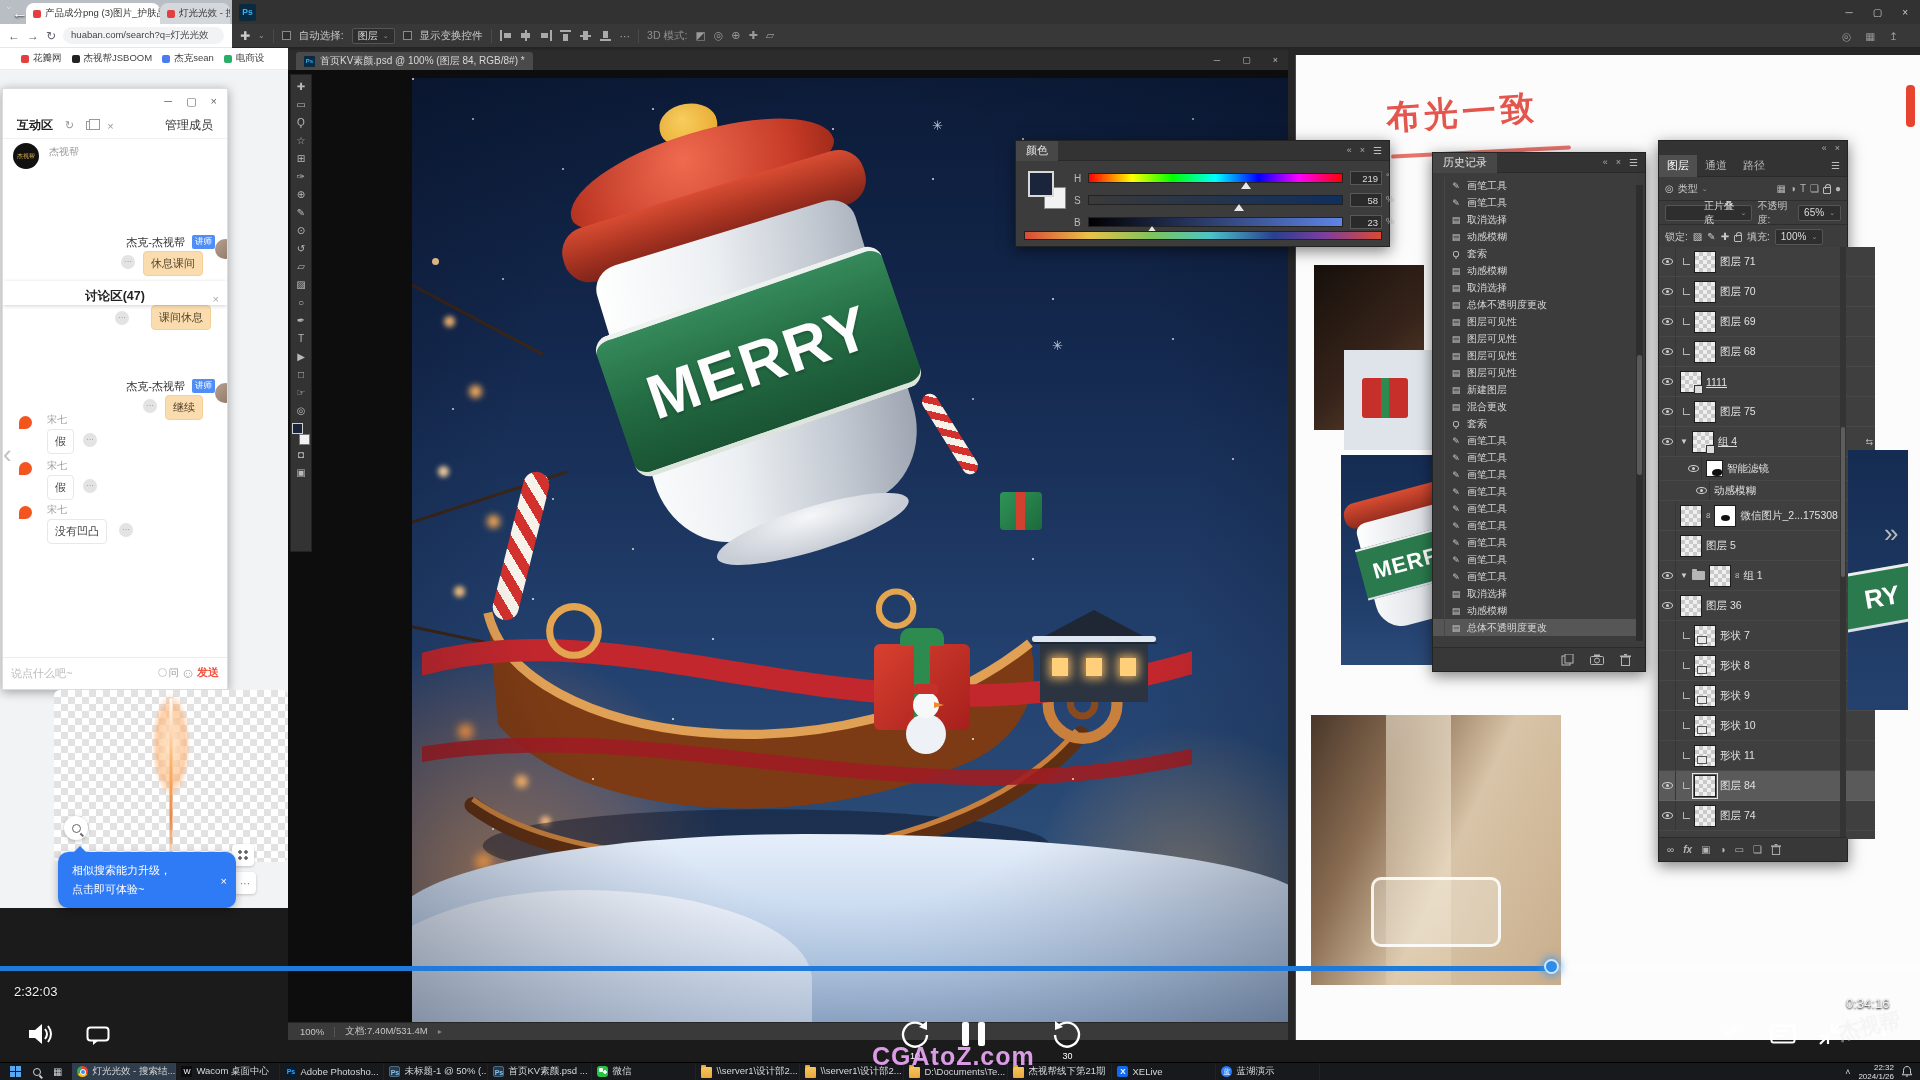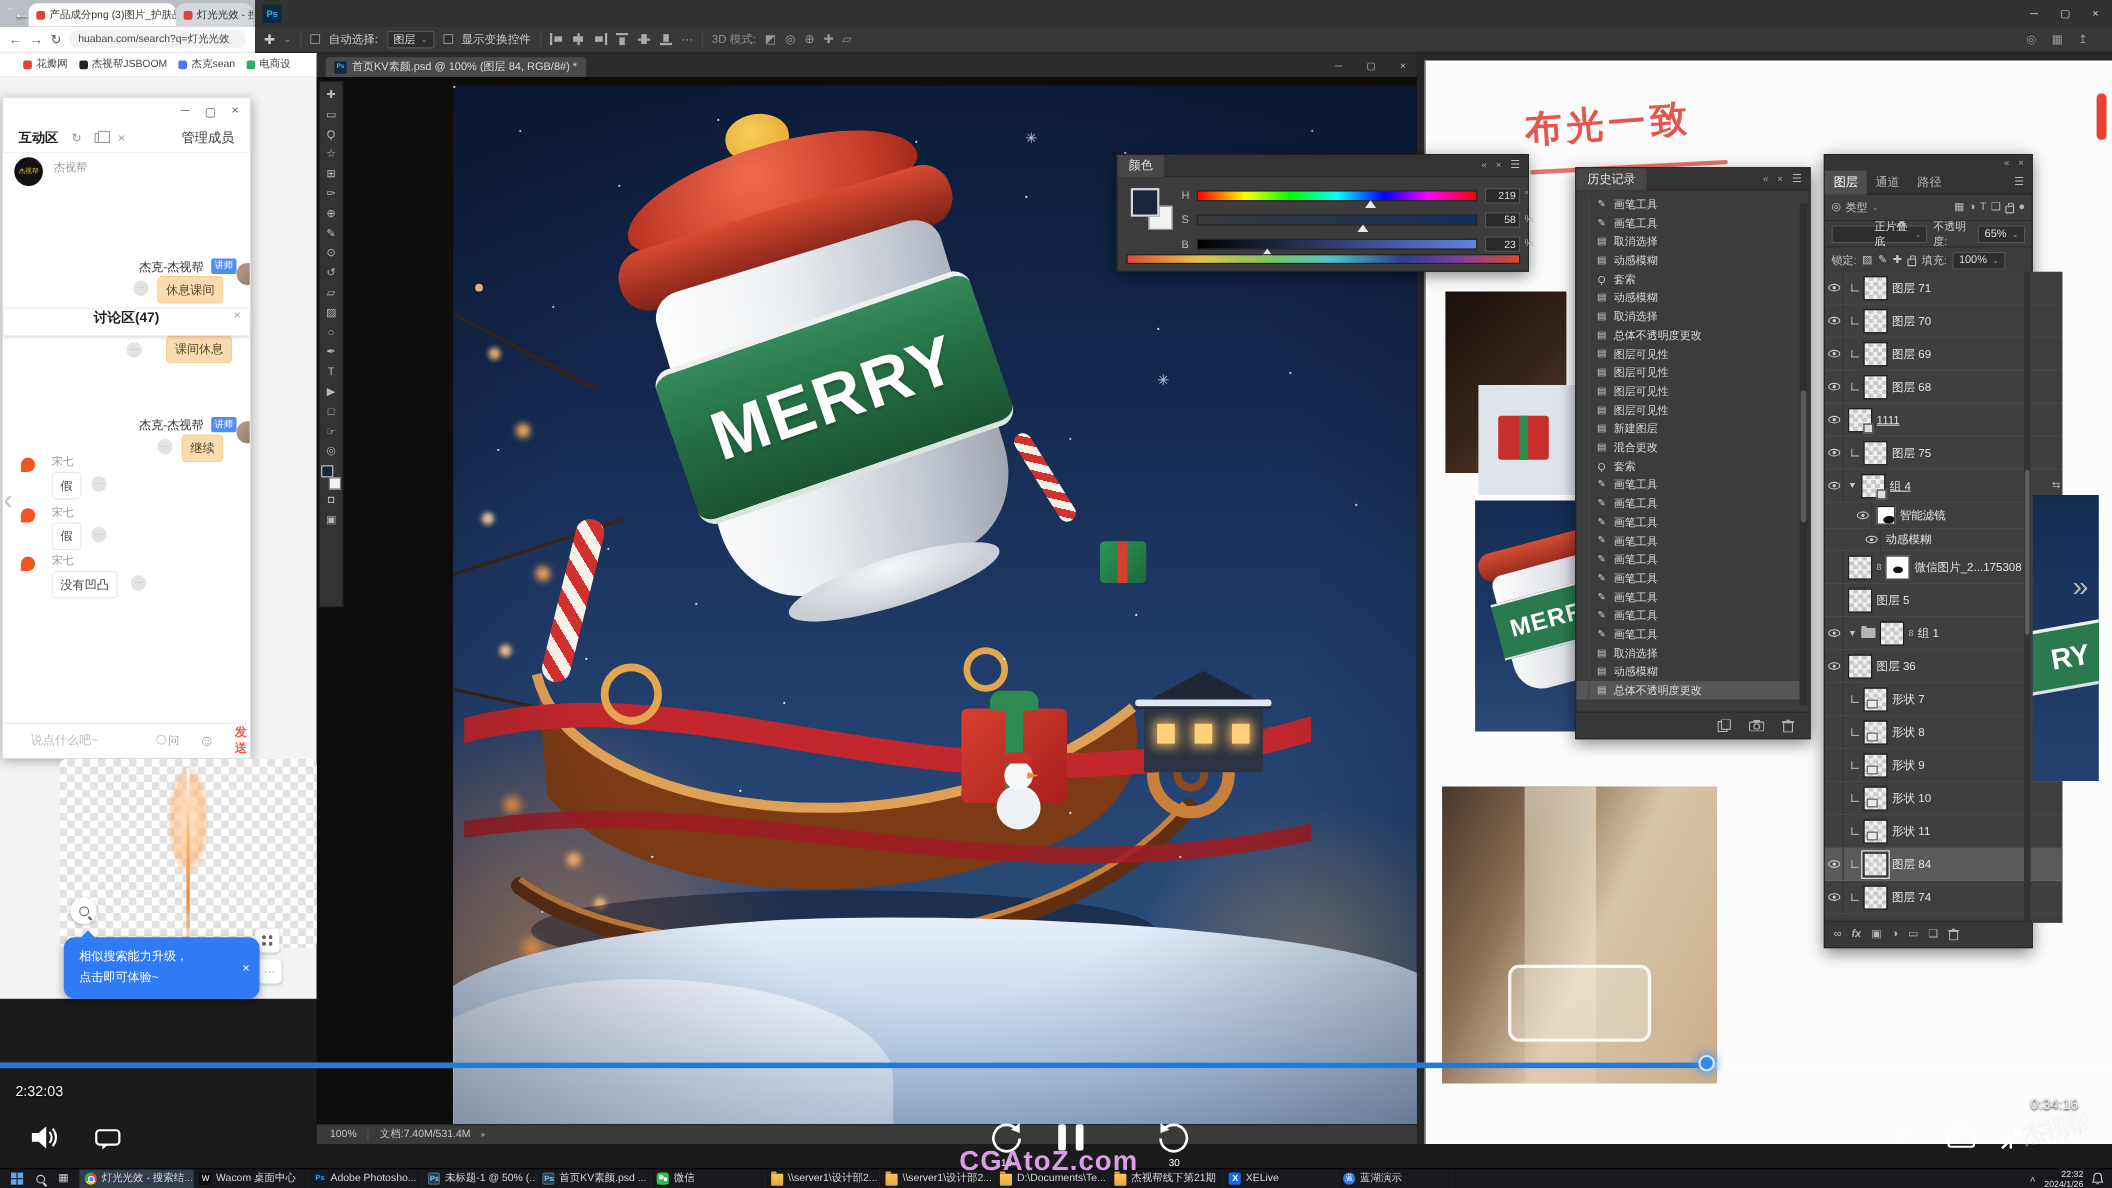--- a/index.html
+++ b/index.html
@@ -42,7 +42,7 @@
   .av-user{background:#1f6df2;position:relative;overflow:hidden;}
   .av-user::after{content:"";position:absolute;left:6px;top:5px;width:13px;height:13px;border-radius:50% 50% 50% 0;background:#f4541e;}
   .badge{background:#4f8df7;color:#fff;font-size:8.5px;border-radius:2px;padding:1px 3px;}
-  .divband{background:#fff;box-shadow:0 1px 4px rgba(0,0,0,.18);display:flex;align-items:flex-start;justify-content:center;font-size:12.5px;font-weight:bold;color:#222;}
+  .divband{background:#fff;box-shadow:0 1px 4px rgba(0,0,0,.18);display:flex;align-items:flex-end;justify-content:center;font-size:12.5px;font-weight:bold;color:#222;}
   .divband .bx{position:absolute;right:8px;color:#aaa;font-weight:normal;font-size:11px;}
   .chatinput{position:absolute;left:0;bottom:2px;width:224px;height:30px;border-top:1px solid #ececec;display:flex;align-items:center;gap:18px;padding:0 25px;background:#fff;}
   .chatinput input{border:none;outline:none;font-size:11px;color:#444;width:96px;background:transparent;}

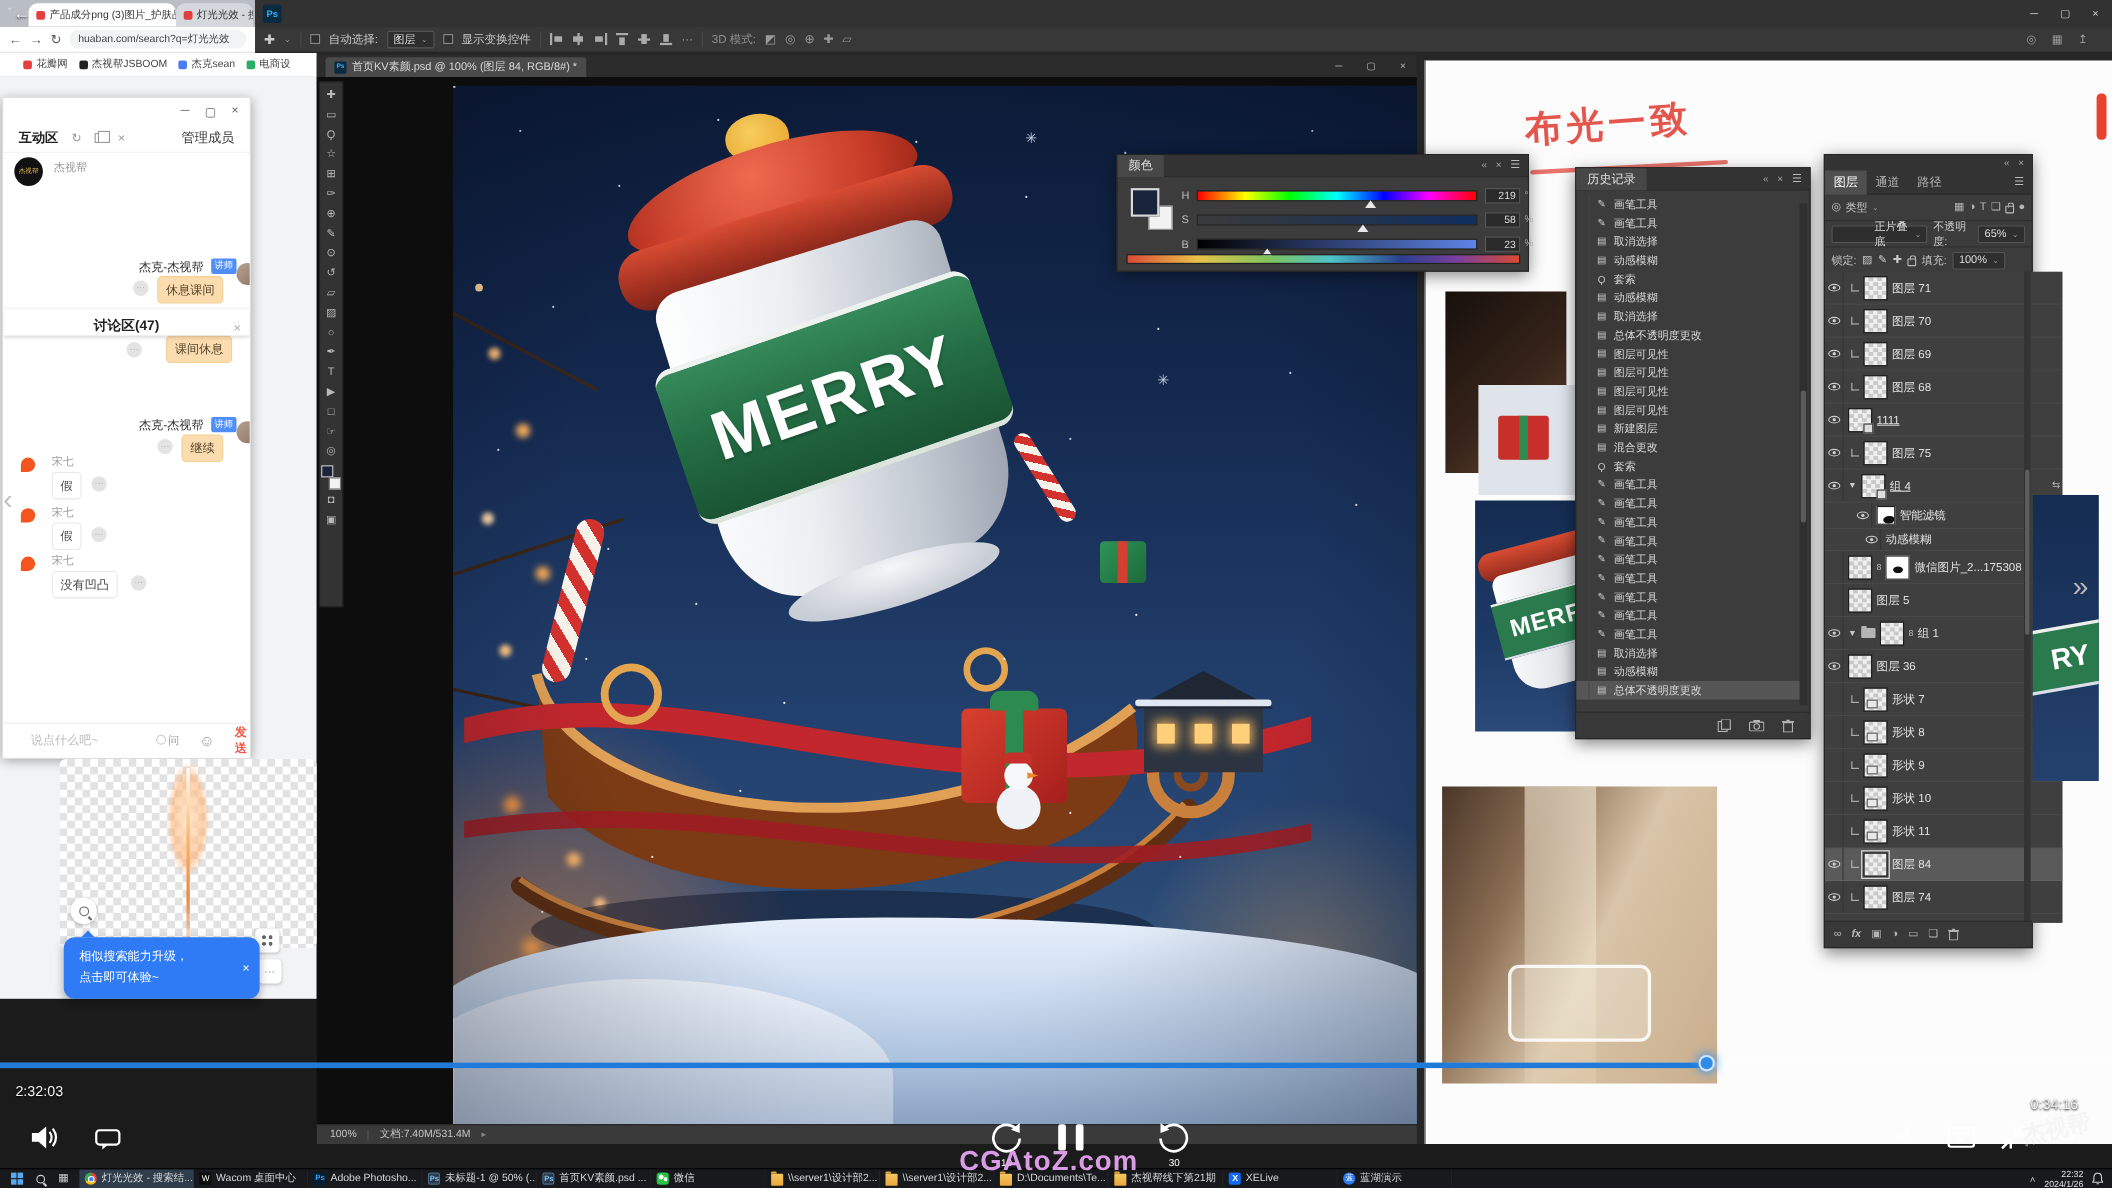--- a/index.html
+++ b/index.html
@@ -44,7 +44,7 @@
   .badge{background:#4f8df7;color:#fff;font-size:8.5px;border-radius:2px;padding:1px 3px;}
   .divband{background:#fff;box-shadow:0 1px 4px rgba(0,0,0,.18);display:flex;align-items:flex-end;justify-content:center;font-size:12.5px;font-weight:bold;color:#222;}
   .divband .bx{position:absolute;right:8px;color:#aaa;font-weight:normal;font-size:11px;}
-  .chatinput{position:absolute;left:0;bottom:2px;width:224px;height:30px;border-top:1px solid #ececec;display:flex;align-items:center;gap:18px;padding:0 25px;background:#fff;}
+  .chatinput{position:absolute;left:0;bottom:2px;width:224px;height:30px;border-top:1px solid #ececec;display:flex;align-items:center;gap:2px;padding:0 8px;background:#fff;}
   .chatinput input{border:none;outline:none;font-size:11px;color:#444;width:96px;background:transparent;}
   .chatinput input::placeholder{color:#bbb;}
   .askwrap{display:flex;align-items:center;gap:2px;color:#999;font-size:10px;margin-left:auto;}

